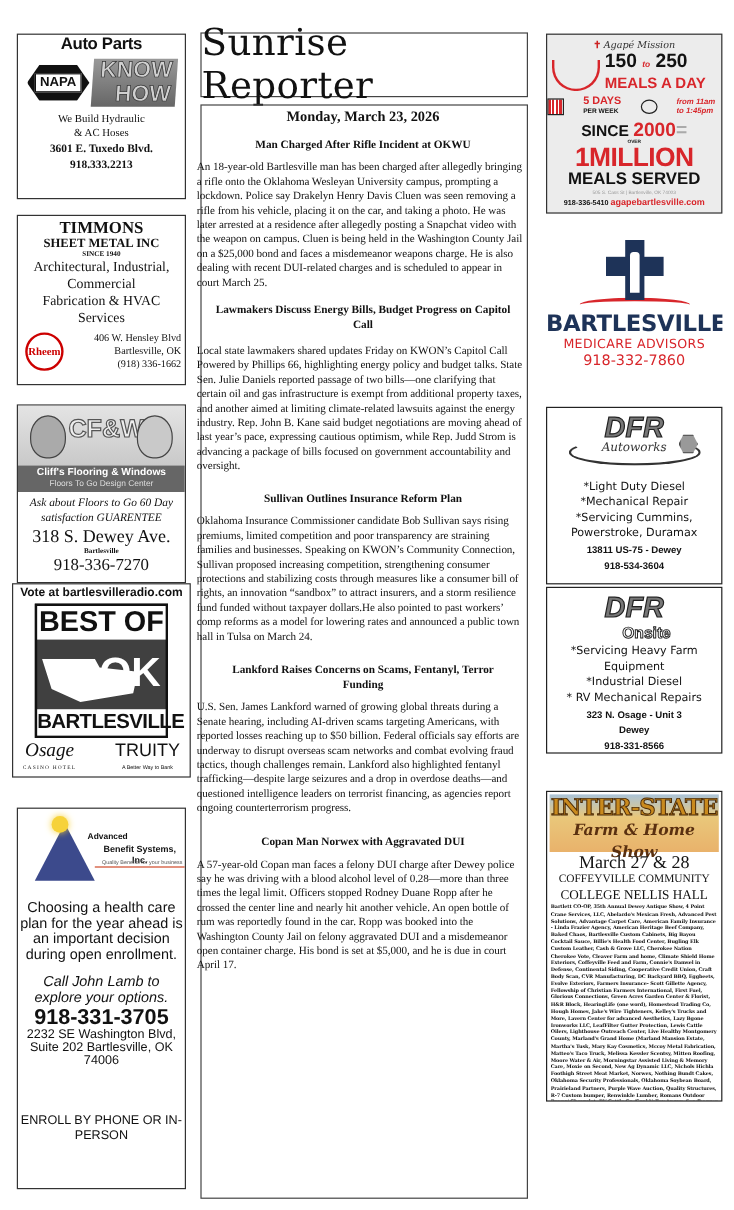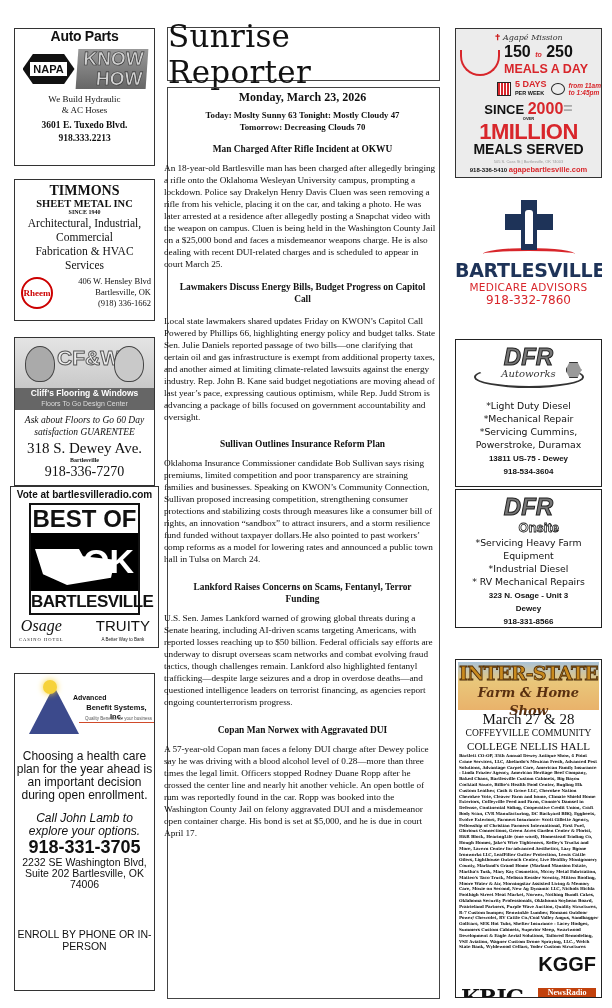--- a/index.html
+++ b/index.html
@@ -95,7 +95,7 @@
   #ad-agape .meals .big { font-size: 16px; color: #111; }
   #ad-agape .meals .to { font-size: 7px; color: #d8262b; font-style: italic; }
   #ad-agape .meals .red { font-size: 12.5px; color: #d8262b; }
-  #ad-agape .row2 { display: flex; align-items: center; justify-content: flex-end; gap: 4px; margin-top: 3px; font-family: "Liberation Sans", sans-serif; font-weight: 900; }
+  #ad-agape .row2 { display: flex; align-items: center; justify-content: flex-start; gap: 16px; margin-top: 3px; font-family: "Liberation Sans", sans-serif; font-weight: 900; }
   #ad-agape .cal { width: 14px; height: 14px; border: 1.5px solid #222; background: repeating-linear-gradient(90deg,#d8262b 0 2px,#fff 2px 3px); }
   #ad-agape .days { font-size: 9px; color: #d8262b; line-height: 9px; text-align: left; }
   #ad-agape .days .pw { font-size: 5.5px; color: #111; display: block; }

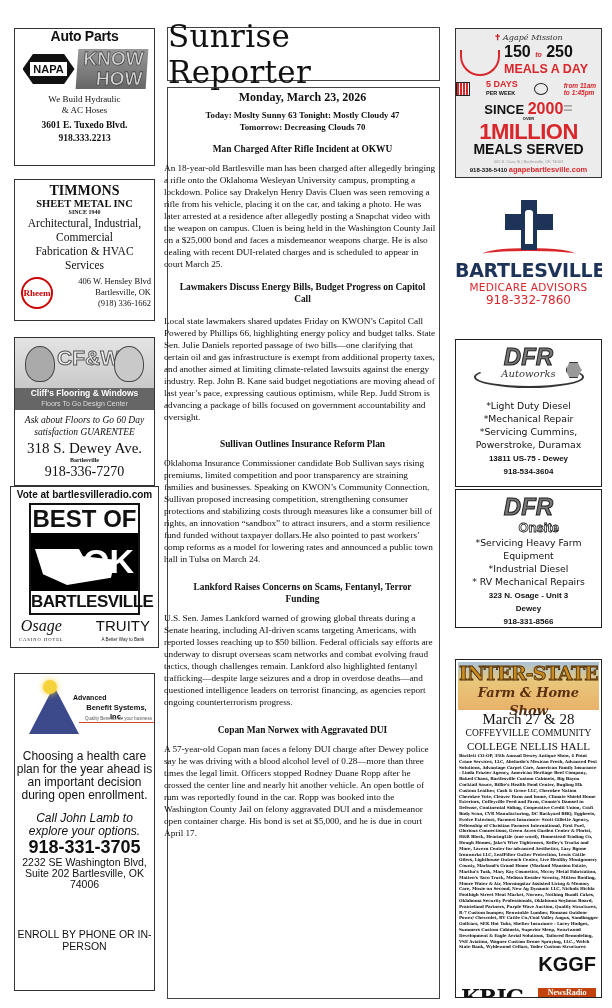--- a/index.html
+++ b/index.html
@@ -248,10 +248,6 @@
 
 <div id="articles">
   <div class="date">Monday, March 23, 2026</div>
-  <div class="weather">
-    <div>Today: Moslty Sunny 63  Tonight: Mostly Cloudy 47</div>
-    <div>Tomorrow: Decreasing Clouds 70</div>
-  </div>
 
   <div style="margin-top:10px">
     <h2 style="margin-top:0">Man Charged After Rifle Incident at OKWU</h2>

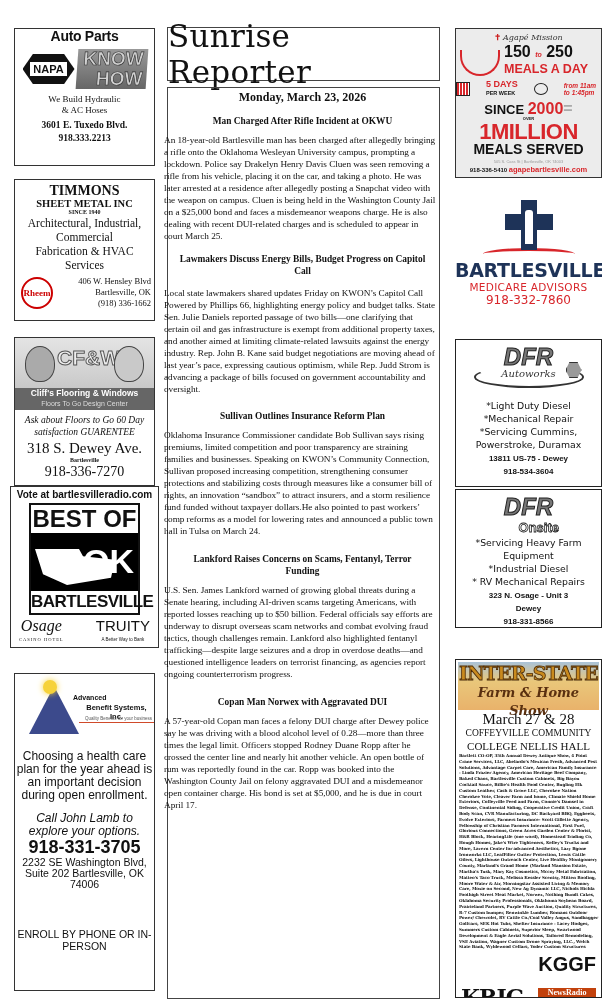--- a/index.html
+++ b/index.html
@@ -49,7 +49,7 @@
   
   #ad-best { top: 486px; height: 162px; left: 10px; width: 149px; border-width: 1px; }
   #ad-best .vote { font-family: "Liberation Sans", sans-serif; font-weight: bold; font-size: 10px; line-height: 13px; margin-top: 1px; }
-  #ad-best .box { margin: 2px 18px 0; height: 112px; background: #000000; border: 2px solid #111; position: relative; }
+  #ad-best .box { margin: 2px 18px 0; height: 112px; background: #404040; border: 2px solid #111; position: relative; }
   #ad-best .bestof { background: #fff; color: #111; font-family: "Liberation Sans", sans-serif; font-weight: 900; font-size: 24px; line-height: 28px; }
   #ad-best .map { position: absolute; top: 44px; left: 4px; width: 80px; height: 36px; background: #fff; clip-path: polygon(0 0, 55% 0, 60% 20%, 100% 30%, 95% 80%, 40% 100%, 10% 70%); }
   #ad-best .ok { position: absolute; top: 38px; right: 4px; color: #fff; font-family: "Liberation Sans", sans-serif; font-weight: 900; font-size: 34px; line-height: 36px; }

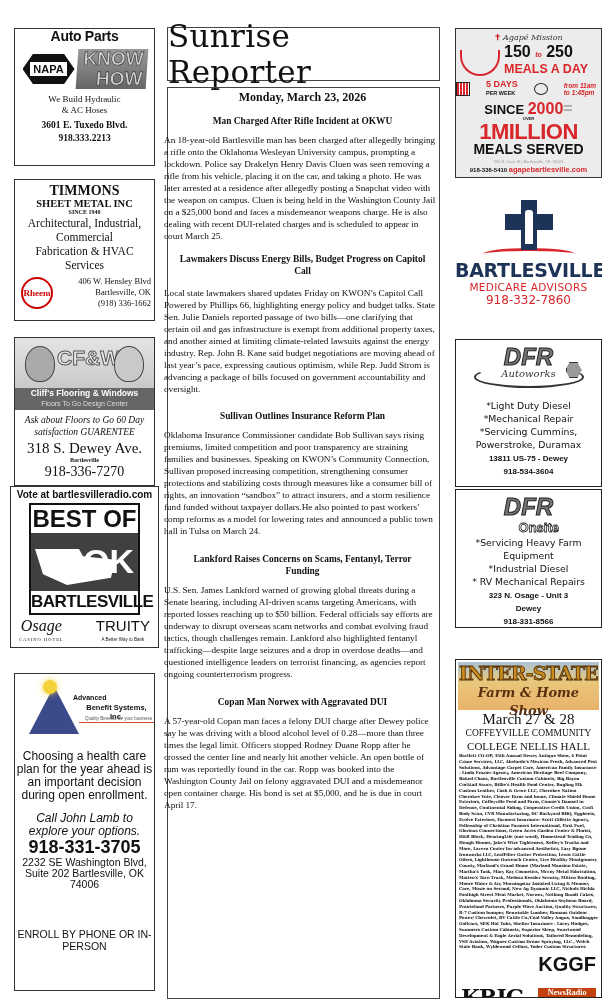--- a/index.html
+++ b/index.html
@@ -135,7 +135,7 @@
   #ad-dfr2 .svcbox { margin-top: 2px; }
 
   
-  #ad-interstate { top: 659px; height: 339px; border: 1.5px solid #222; }
+  #ad-interstate { top: 659px; height: 259px; border: 1.5px solid #222; }
   #ad-interstate .banner { height: 48px; background: linear-gradient(#aac3d8, #e9c77a 40%, #e9b26b); margin: 2px; }
   #ad-interstate .is { font-family: "DejaVu Serif", serif; font-weight: bold; font-size: 19px; color: #c98a1e; -webkit-text-stroke: 0.8px #4a2a08; line-height: 22px; letter-spacing: -0.8px; }
   #ad-interstate .fh { font-family: "DejaVu Serif", serif; font-style: italic; font-weight: bold; font-size: 13px; color: #5a3010; line-height: 18px; }

